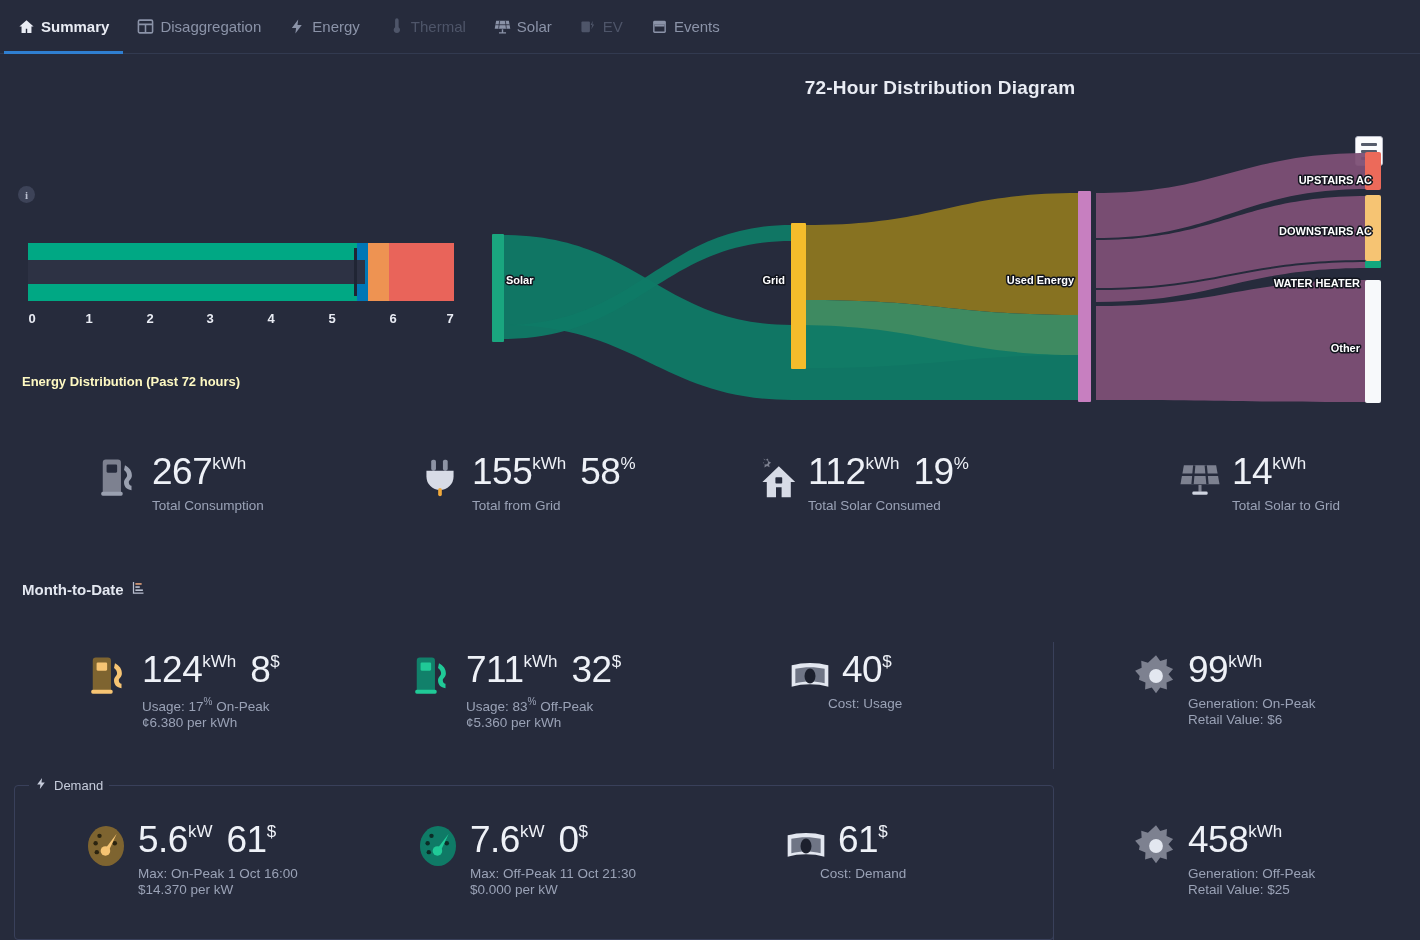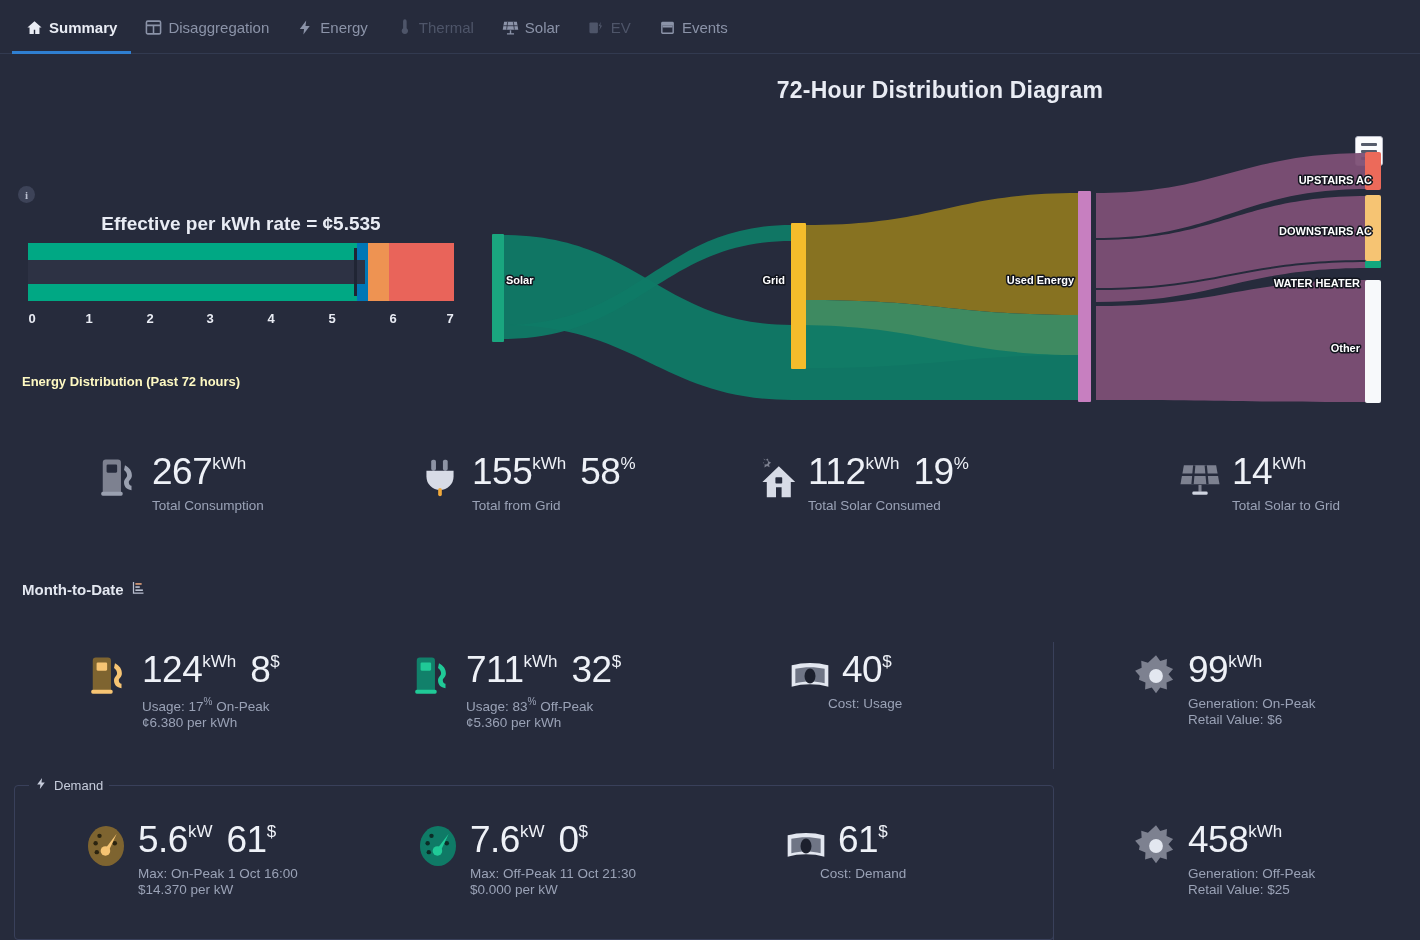--- a/index.html
+++ b/index.html
@@ -16,7 +16,7 @@
     position: absolute; left: 0; top: 0; width: 1420px; height: 54px;
     background: #262b3c;
     border-bottom: 1px solid #323a50;
-    display: flex; align-items: flex-start; padding-left: 12px;
+    display: flex; align-items: center; padding-left: 4px;
   }
   .tab {
     display: flex; align-items: center; gap: 6px;

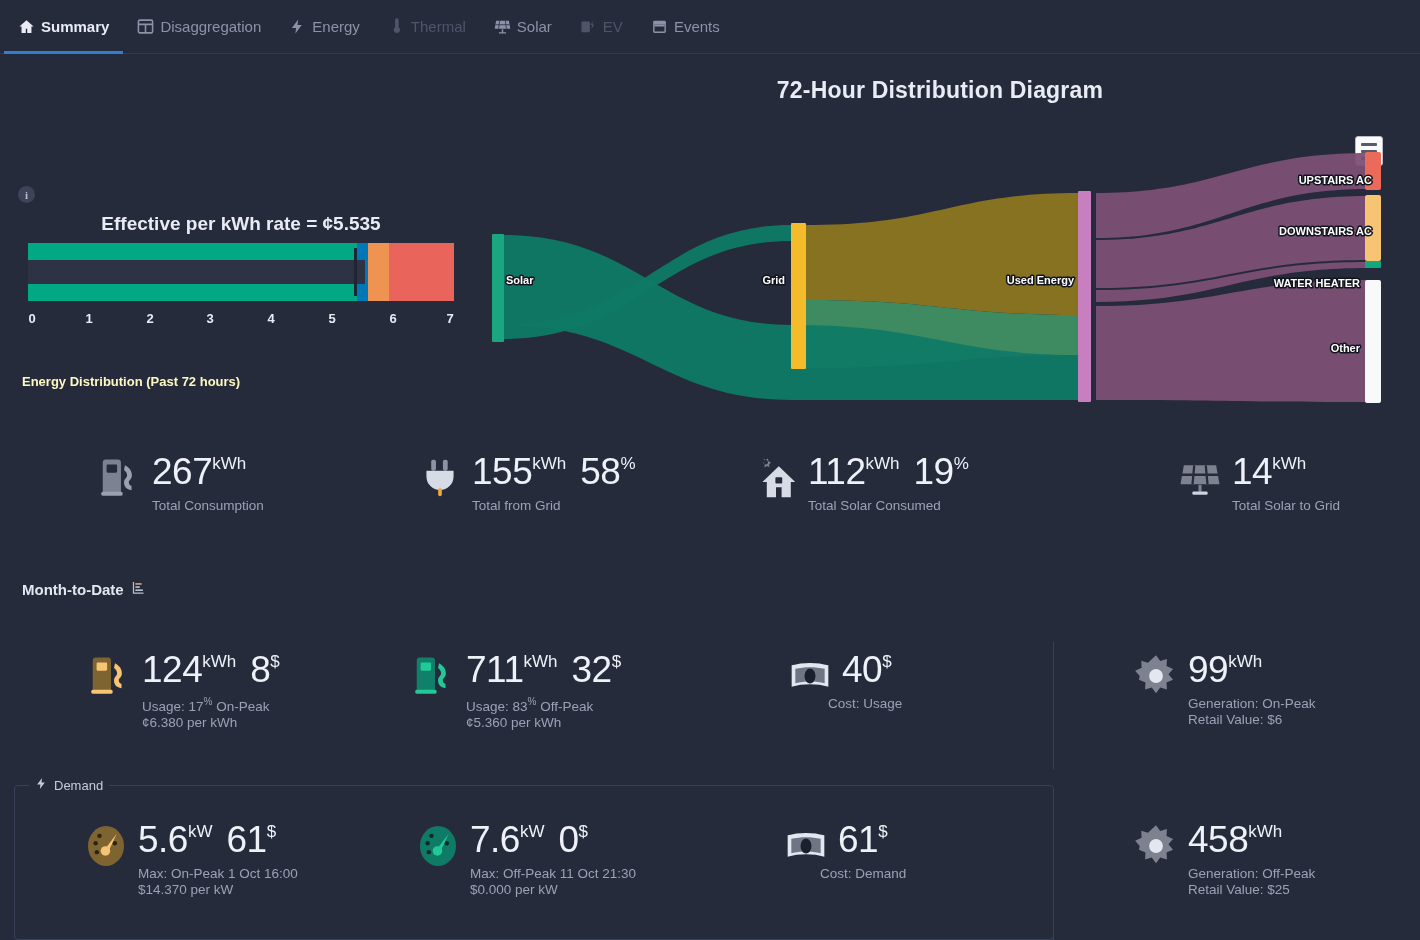--- a/index.html
+++ b/index.html
@@ -38,7 +38,7 @@
 
   .sankey-title {
     position: absolute; left: 480px; top: 22px; width: 920px;
-    text-align: center; font-size: 23px; font-weight: bold; color: #e9ecf4;
+    text-align: center; font-size: 19px; font-weight: bold; color: #e9ecf4;
     letter-spacing: .2px;
   }
   .menu-btn {

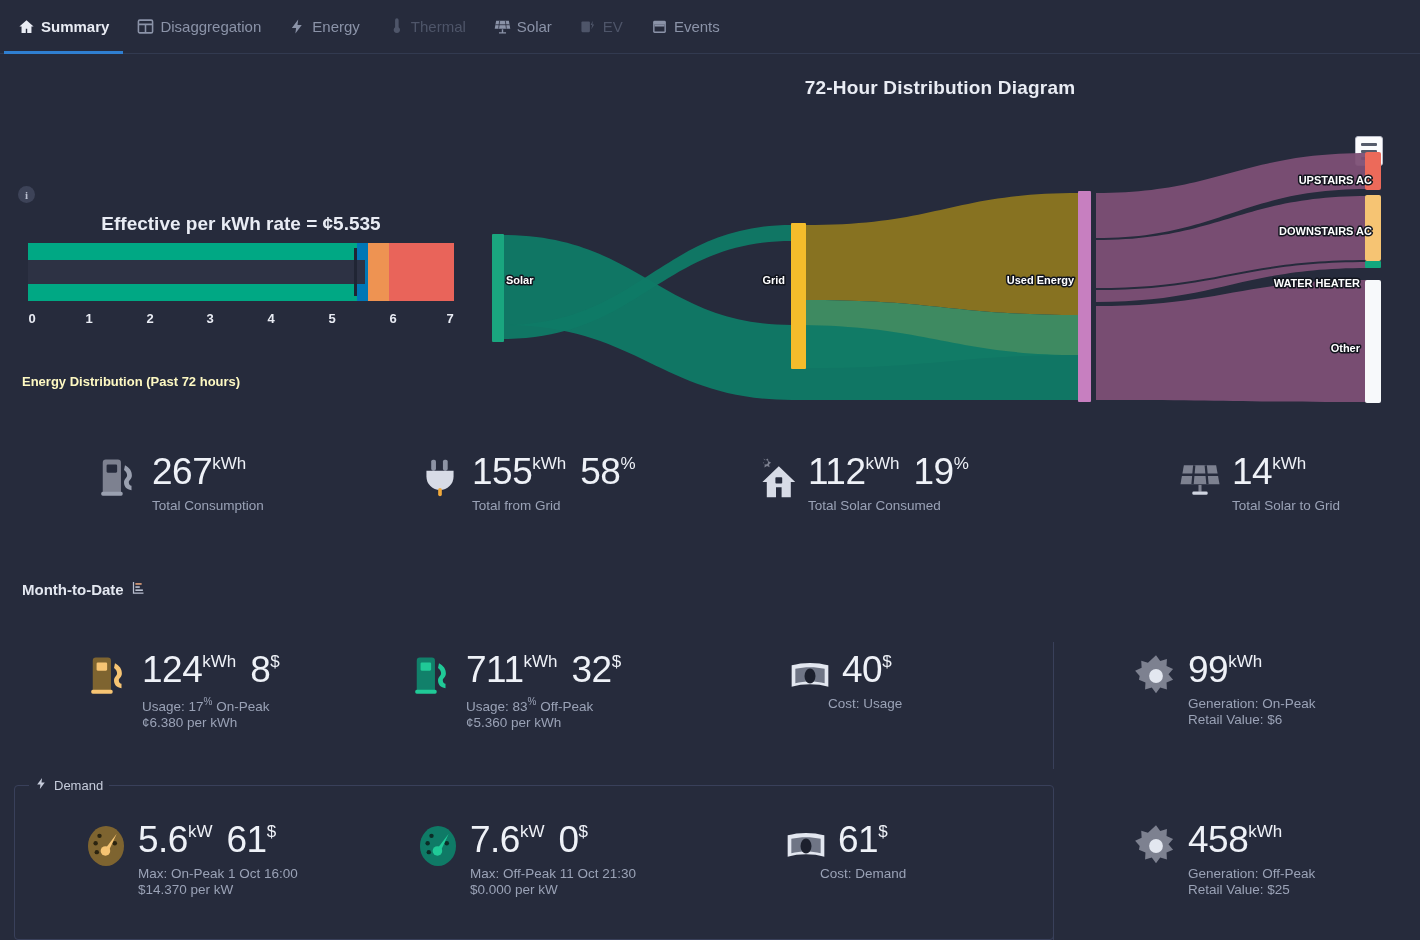--- a/index.html
+++ b/index.html
@@ -207,7 +207,6 @@
 
     <div class="info-badge">i</div>
 
-    <div class="bullet-title">Effective per kWh rate = ¢5.535</div>
 
     <div class="bullet-wrap">
       <div class="bullet-track">

